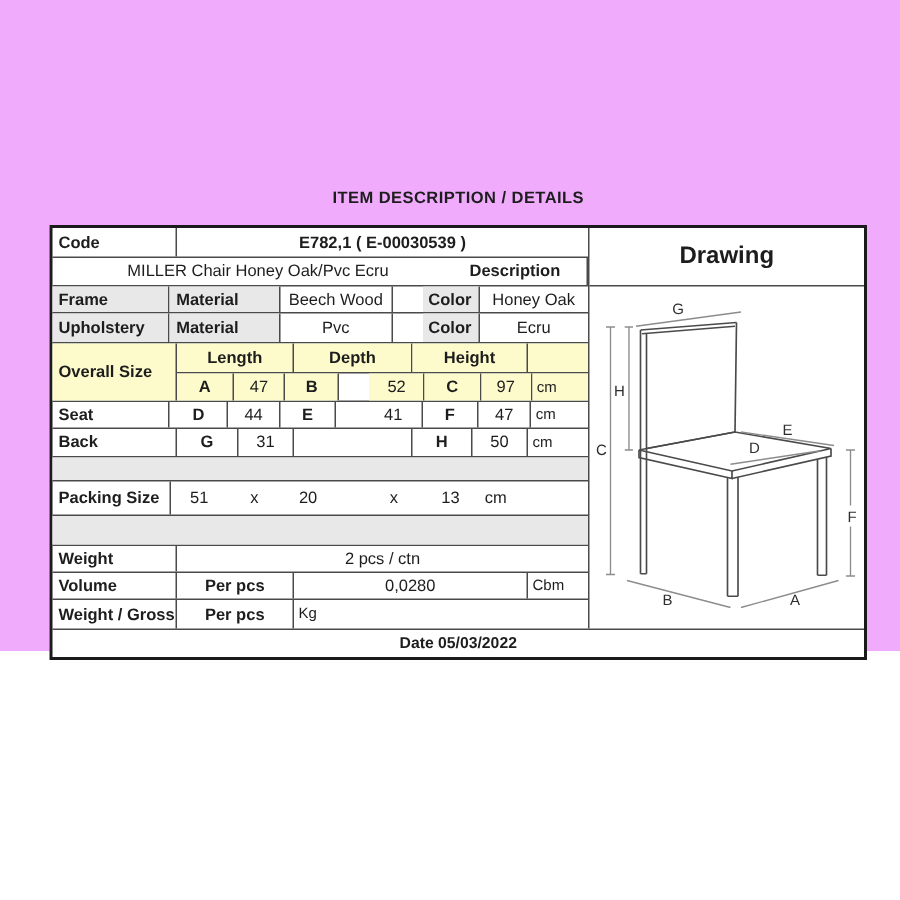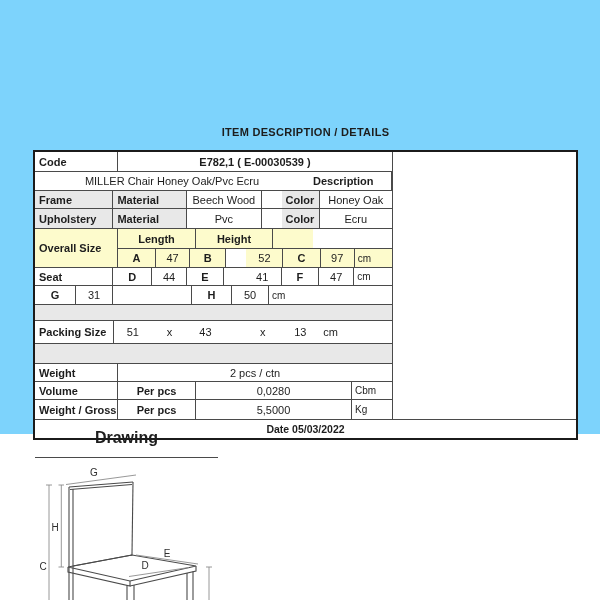--- a/index.html
+++ b/index.html
@@ -12,7 +12,7 @@
   *{box-sizing:border-box;margin:0;padding:0;}
   html,body{width:600px;height:600px;background:#ffffff;overflow:hidden;
     font-family:"Liberation Sans",sans-serif;color:var(--txt);}
-  .page{position:relative;width:600px;height:434px;background:#7dd3fc;}
+  .page{position:relative;width:600px;height:434px;background:#f0abfc;}
   .title{position:absolute;left:33px;top:126px;width:545px;text-align:center;
     font-size:11px;font-weight:bold;letter-spacing:.3px;}
   .spec-table{position:absolute;left:33px;top:150px;width:545px;height:290px;

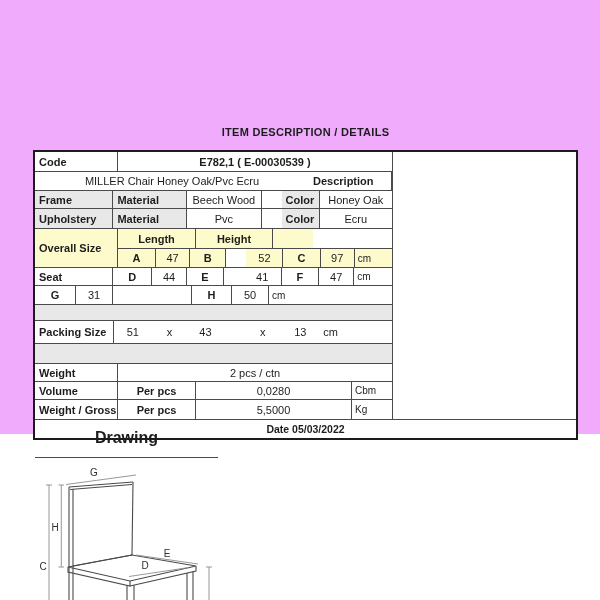--- a/index.html
+++ b/index.html
@@ -17,7 +17,7 @@
     font-size:11px;font-weight:bold;letter-spacing:.3px;}
   .spec-table{position:absolute;left:33px;top:150px;width:545px;height:290px;
     border:2px solid var(--outer);background:#fff;}
-  .main{display:flex;height:267px;flex-direction:column;}
+  .main{display:flex;height:267px;}
   .left{width:358px;border-right:1px solid var(--ln);}
   .right{width:183px;display:flex;flex-direction:column;}
   .row{display:flex;border-bottom:1px solid var(--ln);}

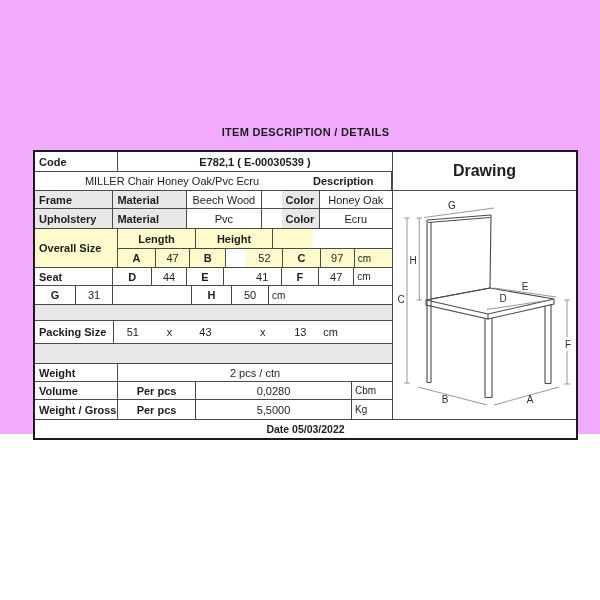--- a/index.html
+++ b/index.html
@@ -91,6 +91,7 @@
           <div class="os-right">
             <div class="os-sub">
               <div class="cell w-ab b yl">Length</div>
+              <div class="cell w-cd b yl">Depth</div>
               <div class="cell w-ef2 b yl">Height</div>
               <div class="cell w-g yl nb"></div>
             </div>

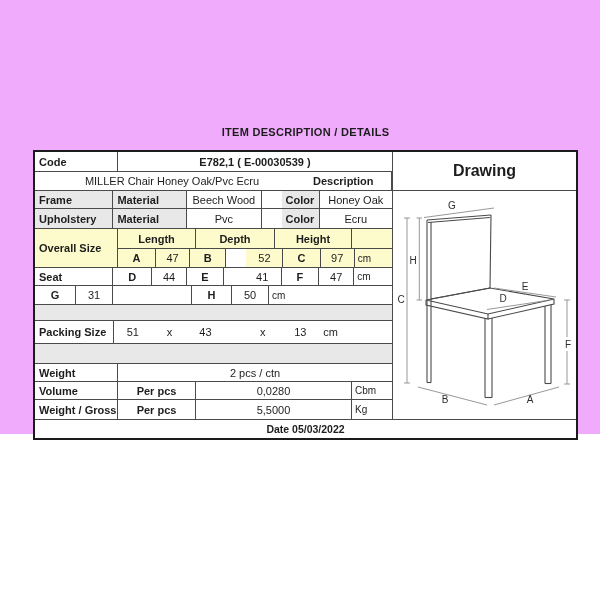--- a/index.html
+++ b/index.html
@@ -119,6 +119,7 @@
         </div>
 
         <div class="row h19">
+          <div class="cell w-label al b">Back</div>
           <div class="cell w-a b">G</div>
           <div class="cell w-b">31</div>
           <div class="cell w-cd"></div>

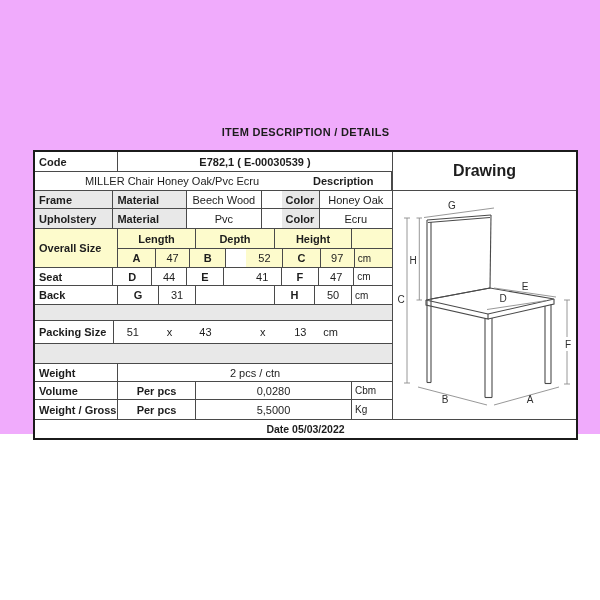--- a/index.html
+++ b/index.html
@@ -136,7 +136,7 @@
           <div class="cell w-label al b">Packing Size</div>
           <div class="cell w-a nb">51</div>
           <div class="cell w-b nb">x</div>
-          <div class="cell w-c nb">43</div>
+          <div class="cell w-c nb">20</div>
           <div class="cell w-d nb">x</div>
           <div class="cell w-e nb">13</div>
           <div class="cell w-f nb al">cm</div>

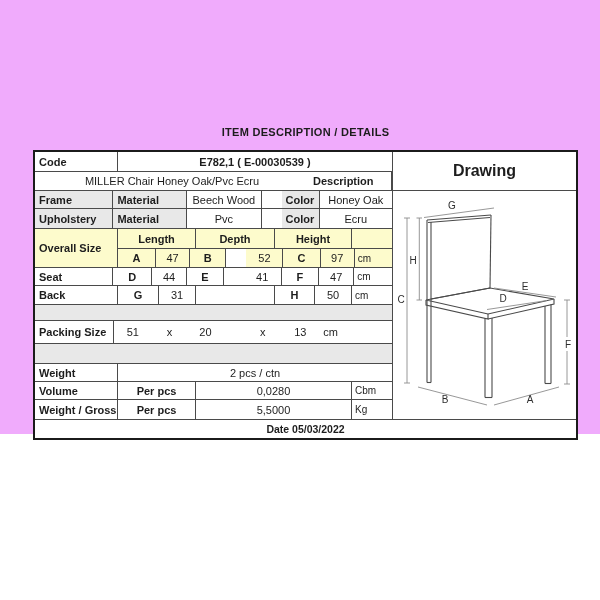--- a/index.html
+++ b/index.html
@@ -162,7 +162,6 @@
         <div class="row h19 row-last">
           <div class="cell w-label al b">Weight / Gross</div>
           <div class="cell w-ab b">Per pcs</div>
-          <div class="cell w-mid">5,5000</div>
           <div class="cell w-g sm nb">Kg</div>
         </div>
 

